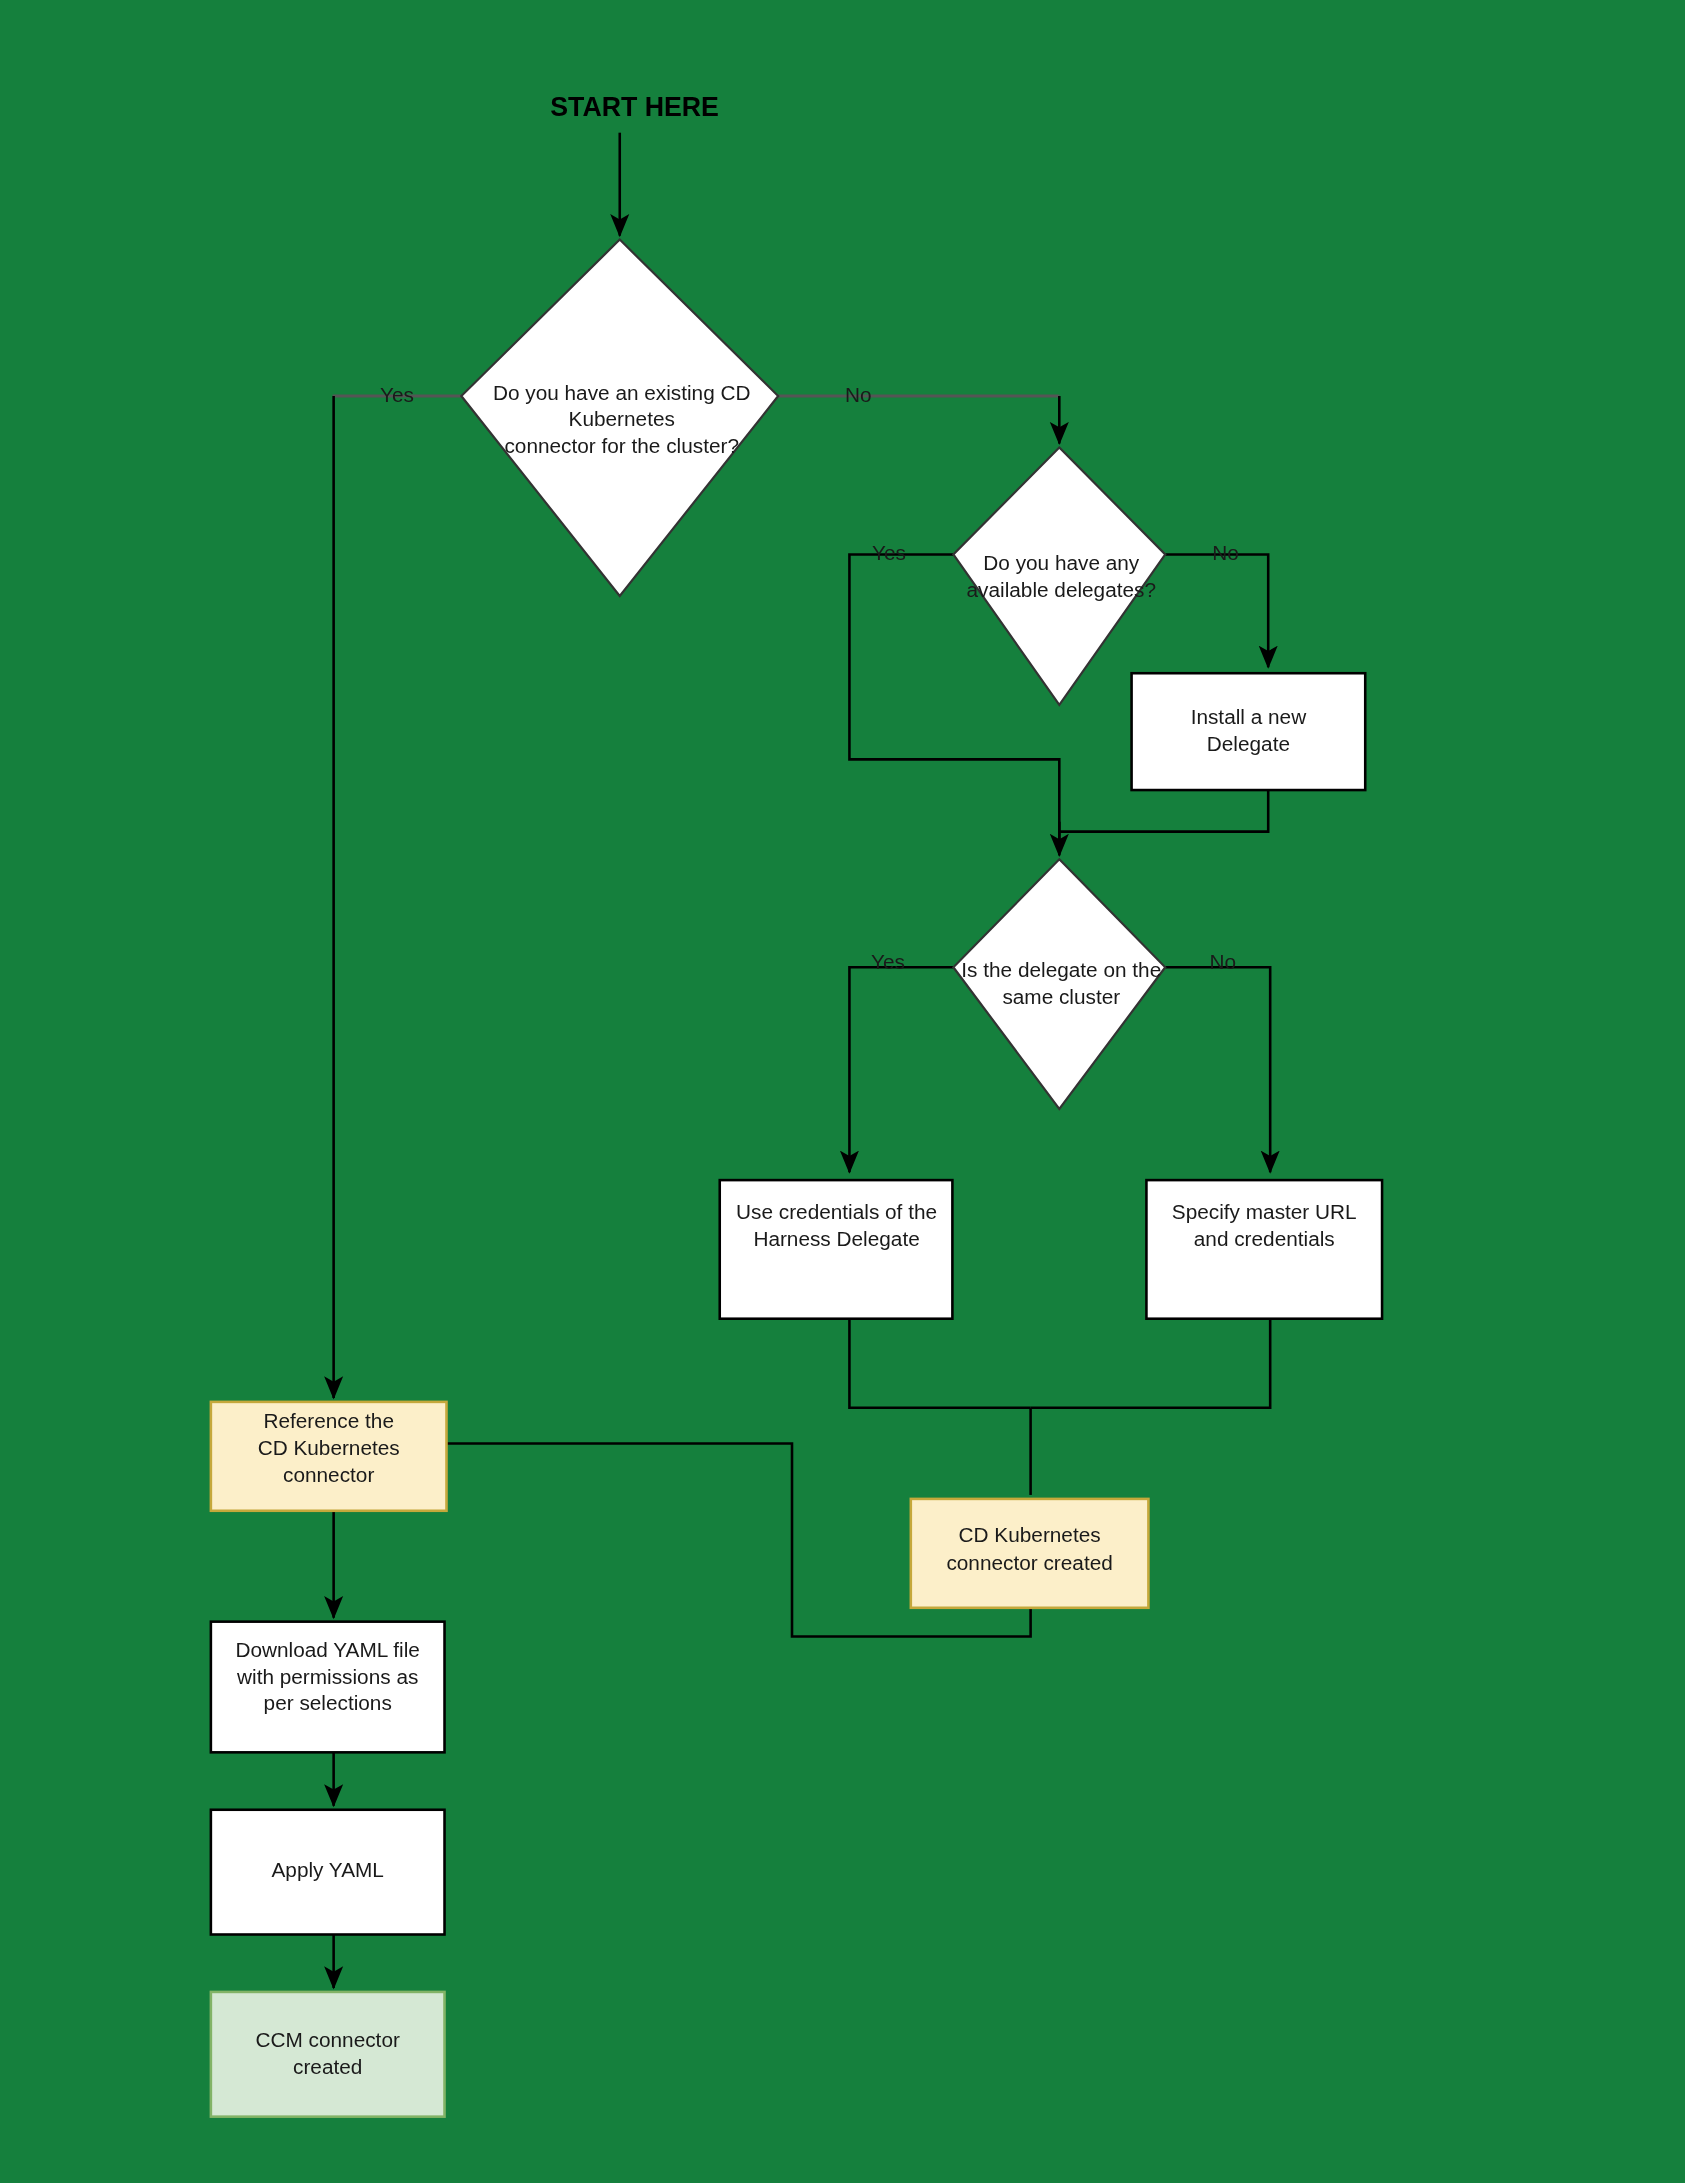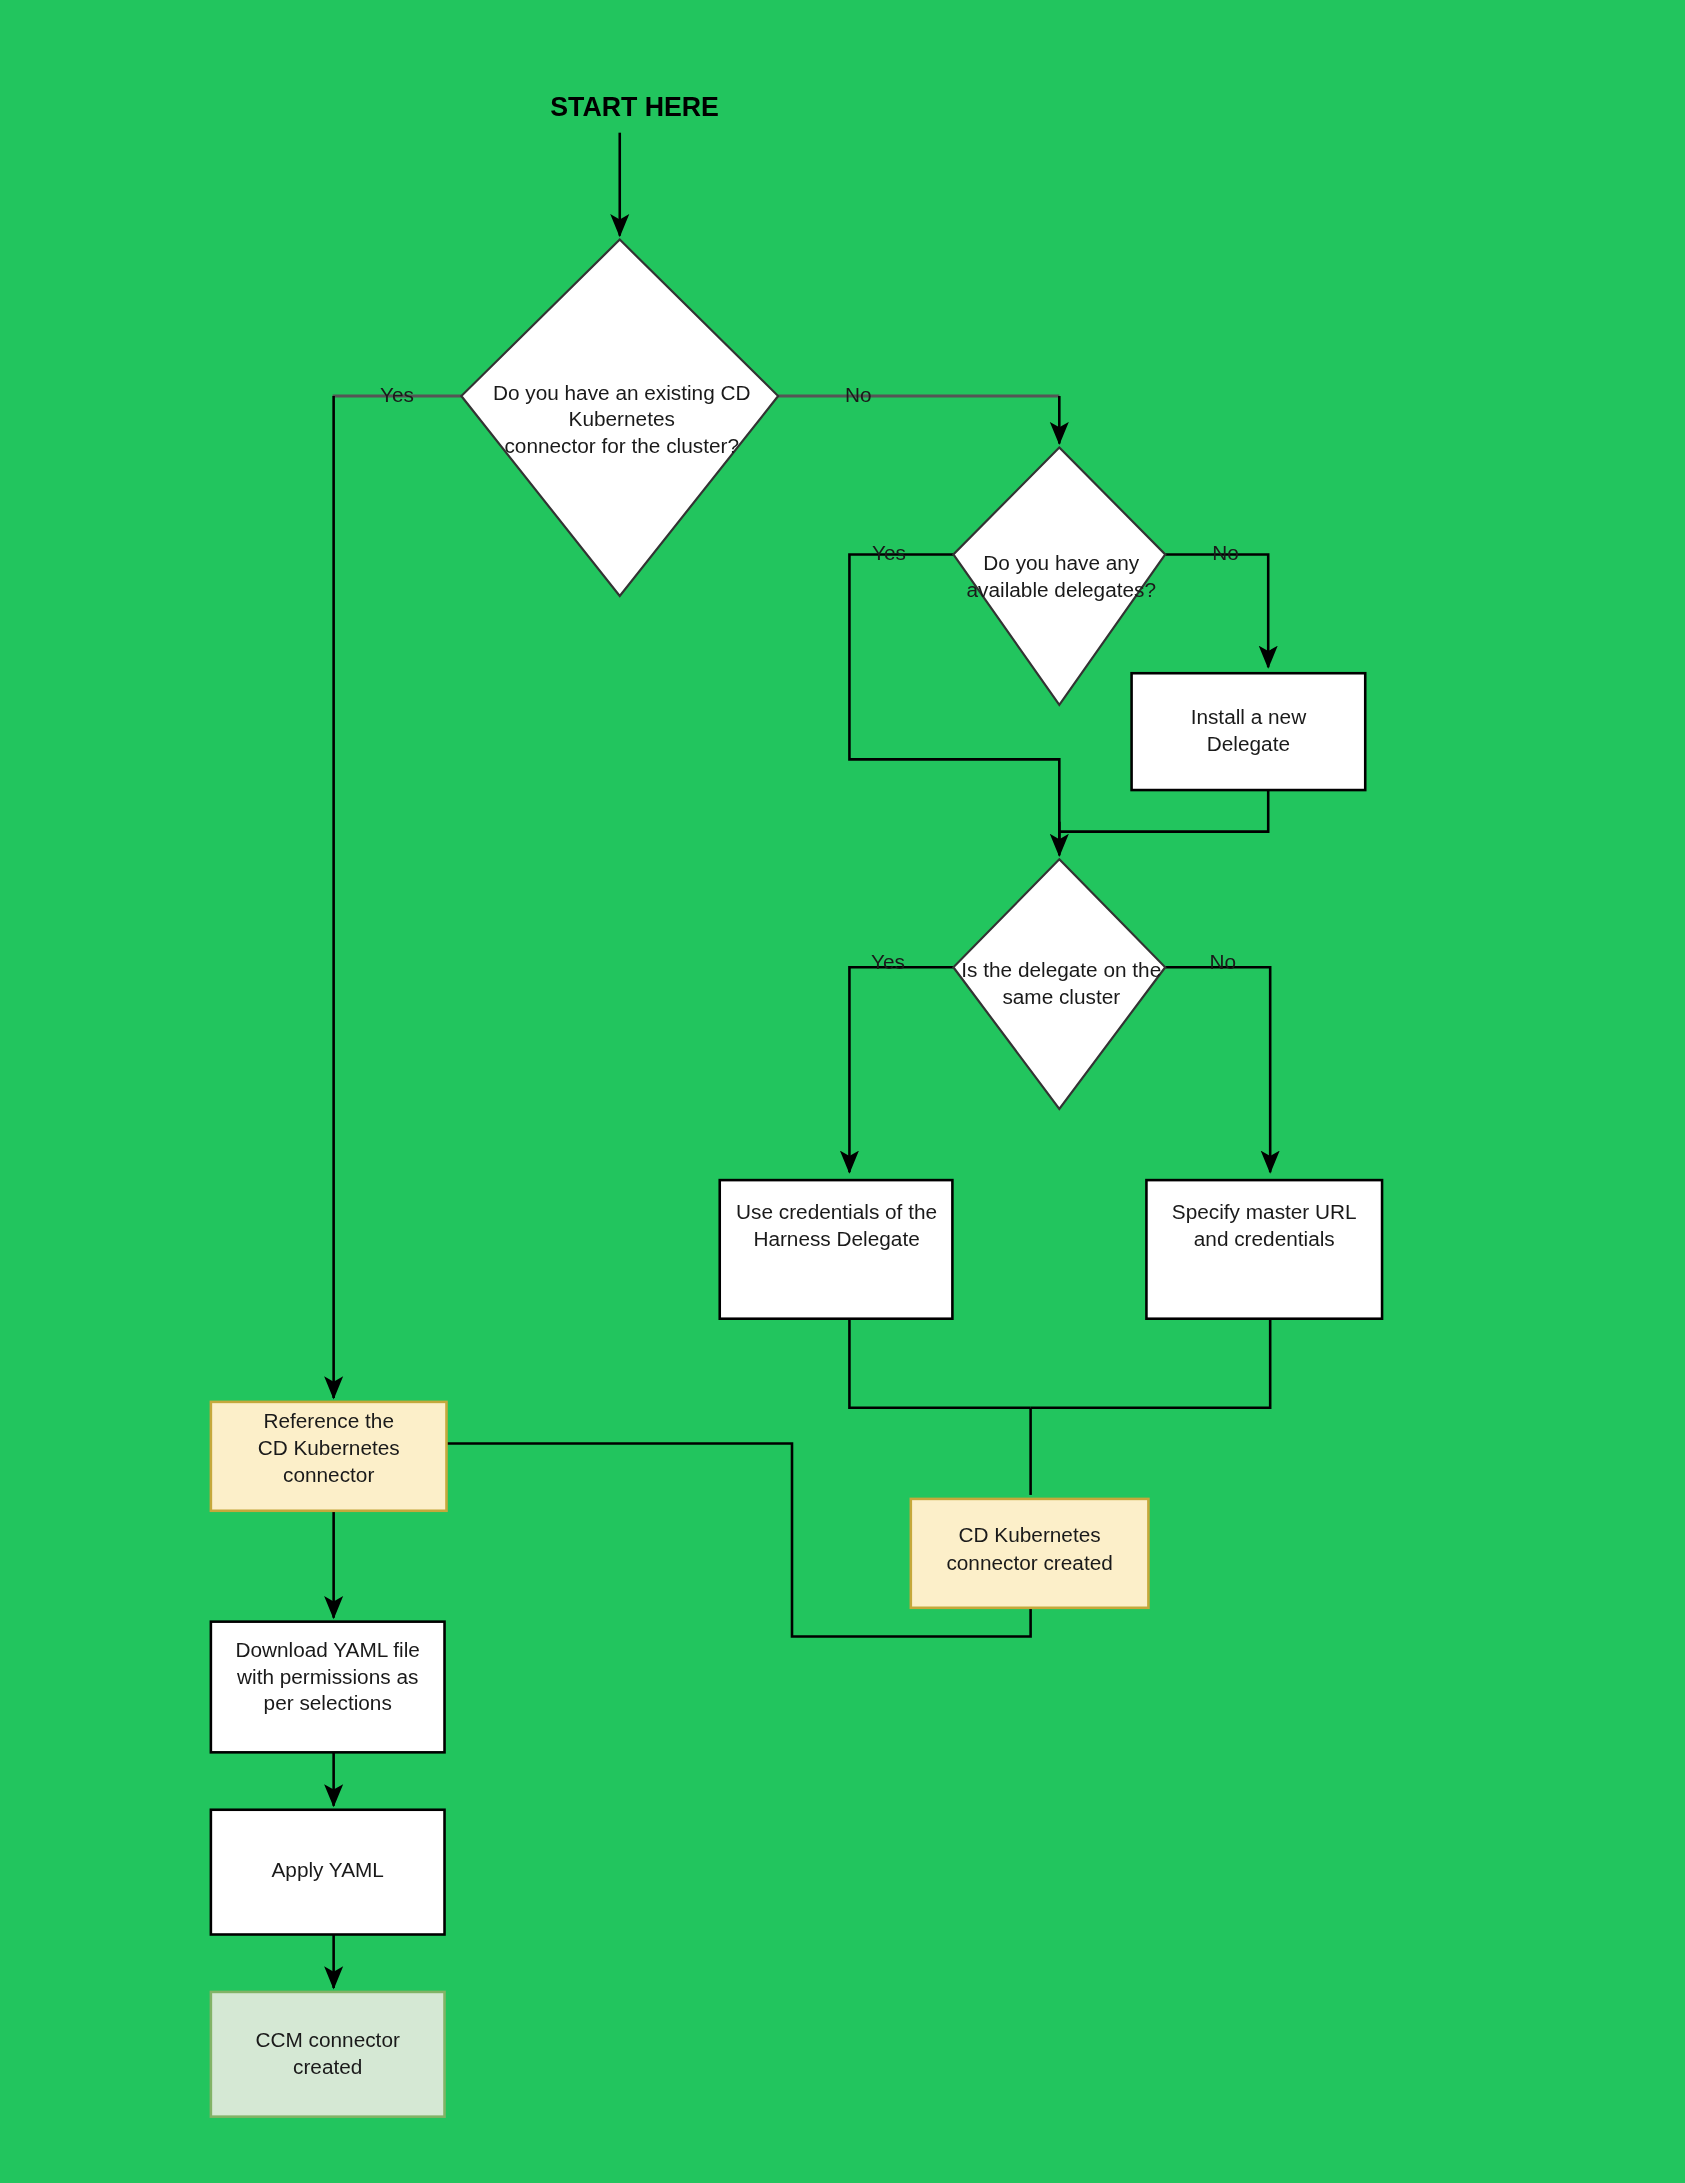--- a/index.html
+++ b/index.html
@@ -17,7 +17,7 @@
     position: relative;
     width: 1685px;
     height: 2184px;
-    background: #22c55e;
+    background: #15803d;
   }
   svg#flow-svg {
     position: absolute;

